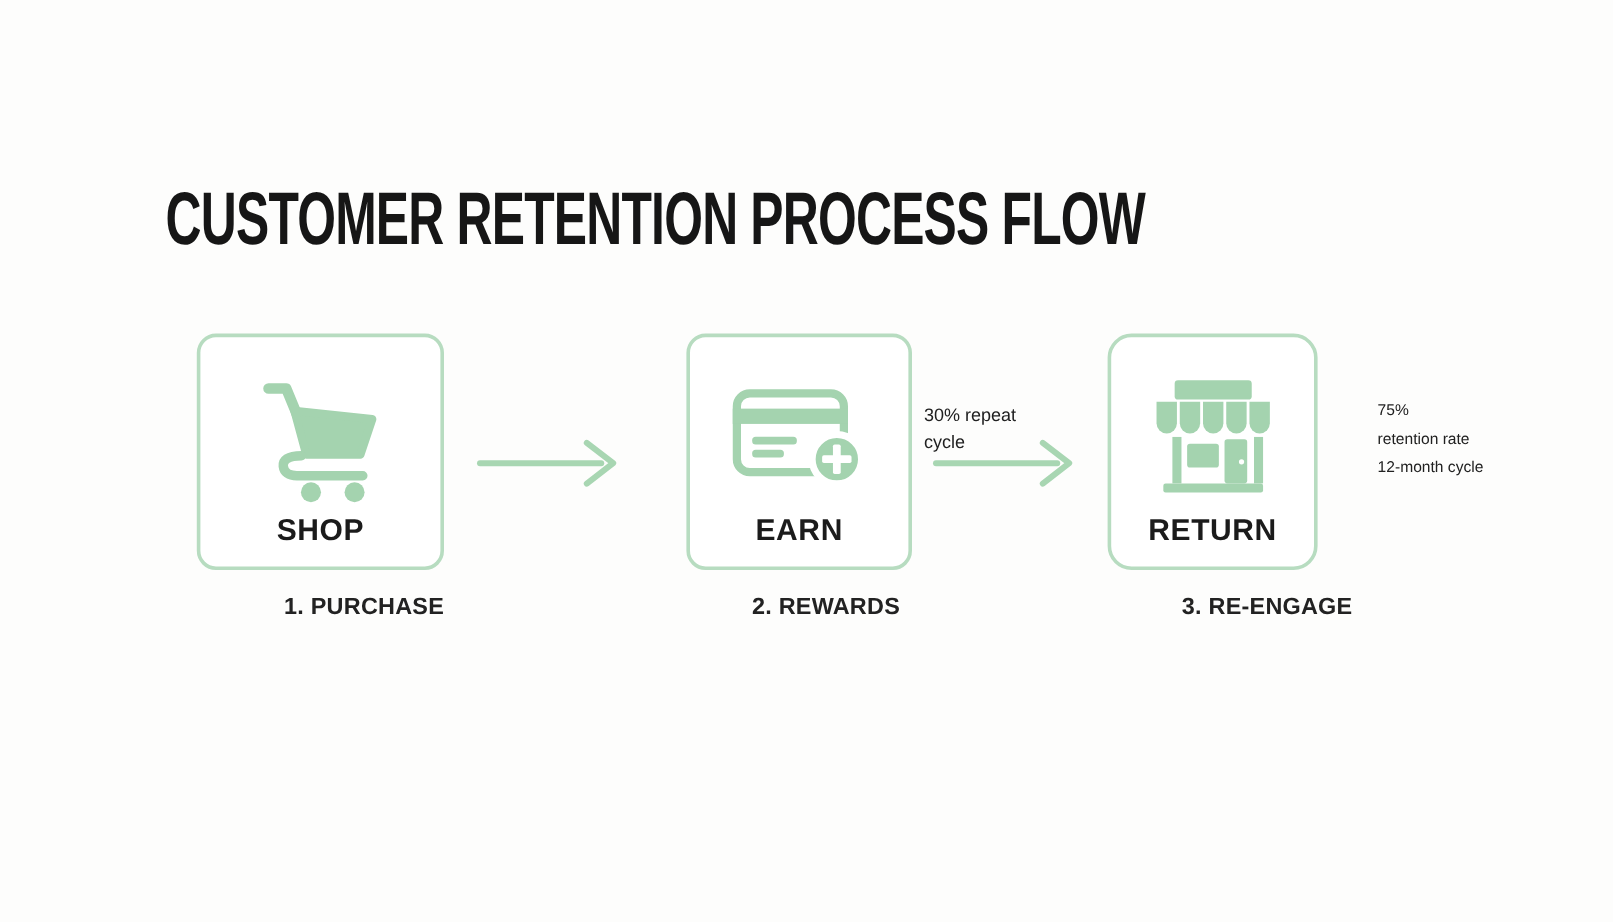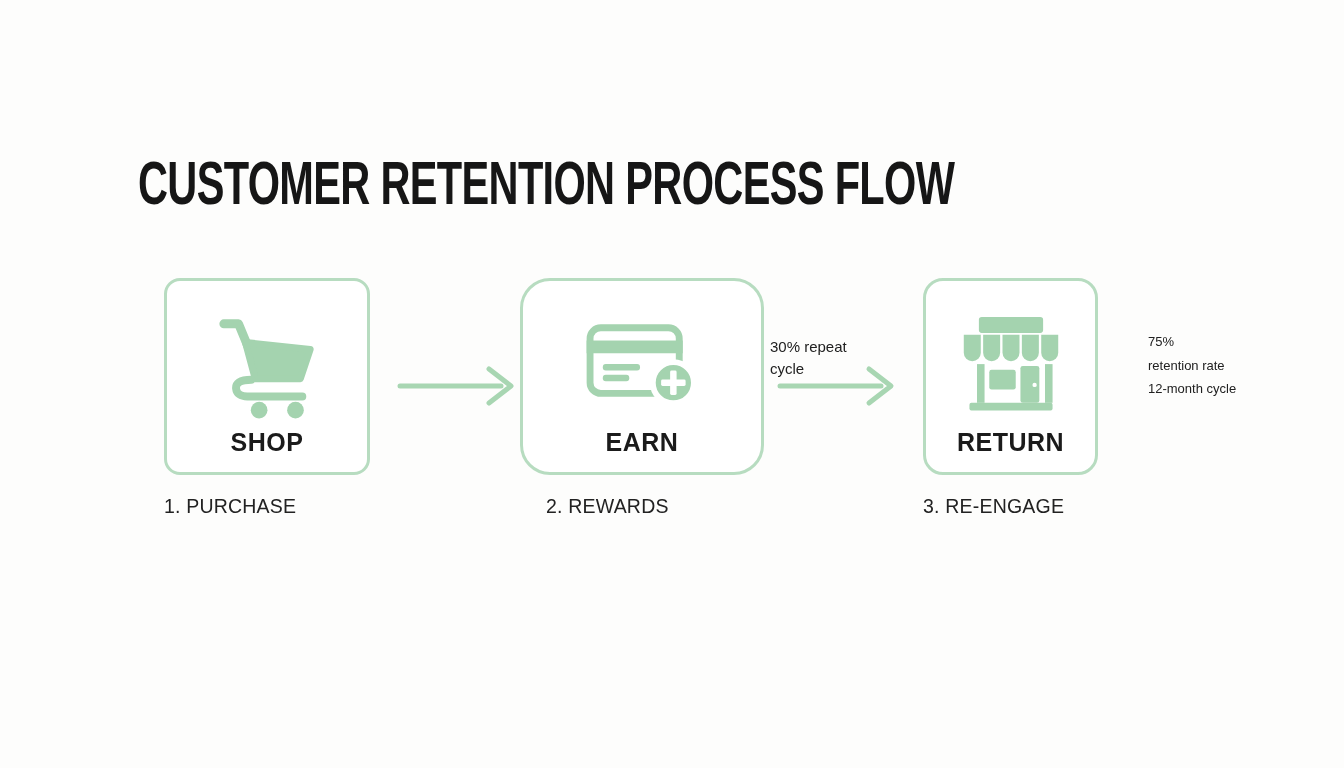--- a/index.html
+++ b/index.html
@@ -28,7 +28,7 @@
     text-decoration:underline;
   }
   .box-shop{left:164px;width:206px;}
-  .box-earn{left:520px;width:244px;border-radius:30px;}
+  .box-earn{left:572px;width:188px;}
   .box-return{left:923px;width:175px;border-radius:20px;}
 
   .icon-wrap{

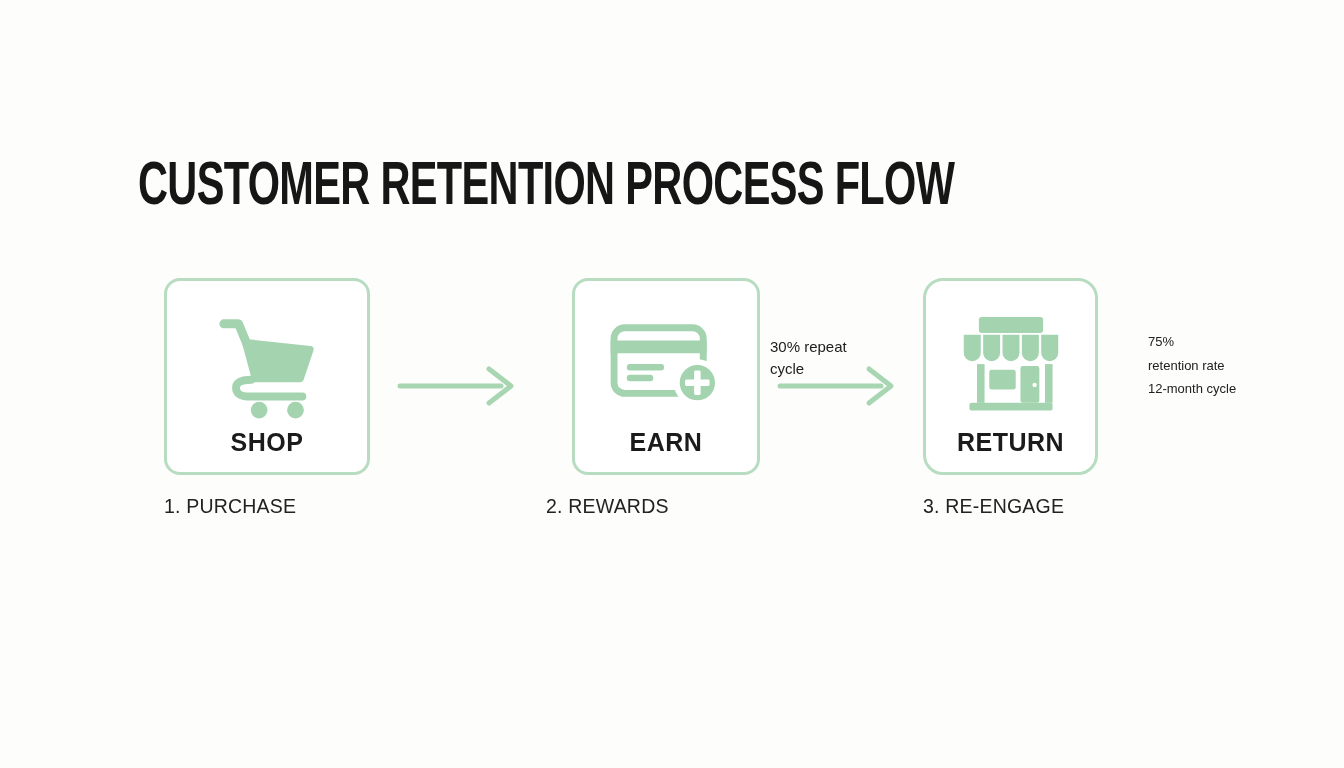--- a/index.html
+++ b/index.html
@@ -49,8 +49,8 @@
   .arrow-2{left:774px;}
 
   .step-label{
-    position:absolute;top:495px;text-align:left;
-    font-size:19.5px;font-weight:400;color:#222222;letter-spacing:0.2px;
+    position:absolute;top:495px;text-align:right;
+    font-size:19.5px;font-weight:700;color:#222222;letter-spacing:0.2px;
   }
   .step-label-1{left:164px;width:206px;}
   .step-label-2{left:546px;width:204px;}

